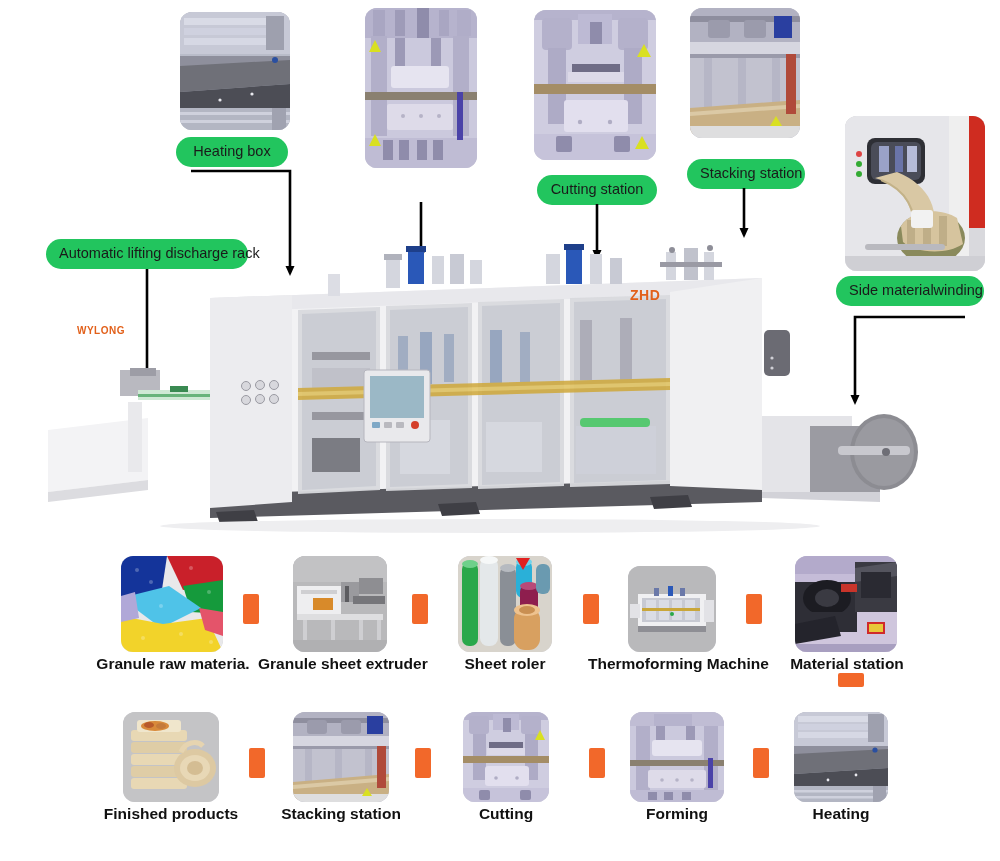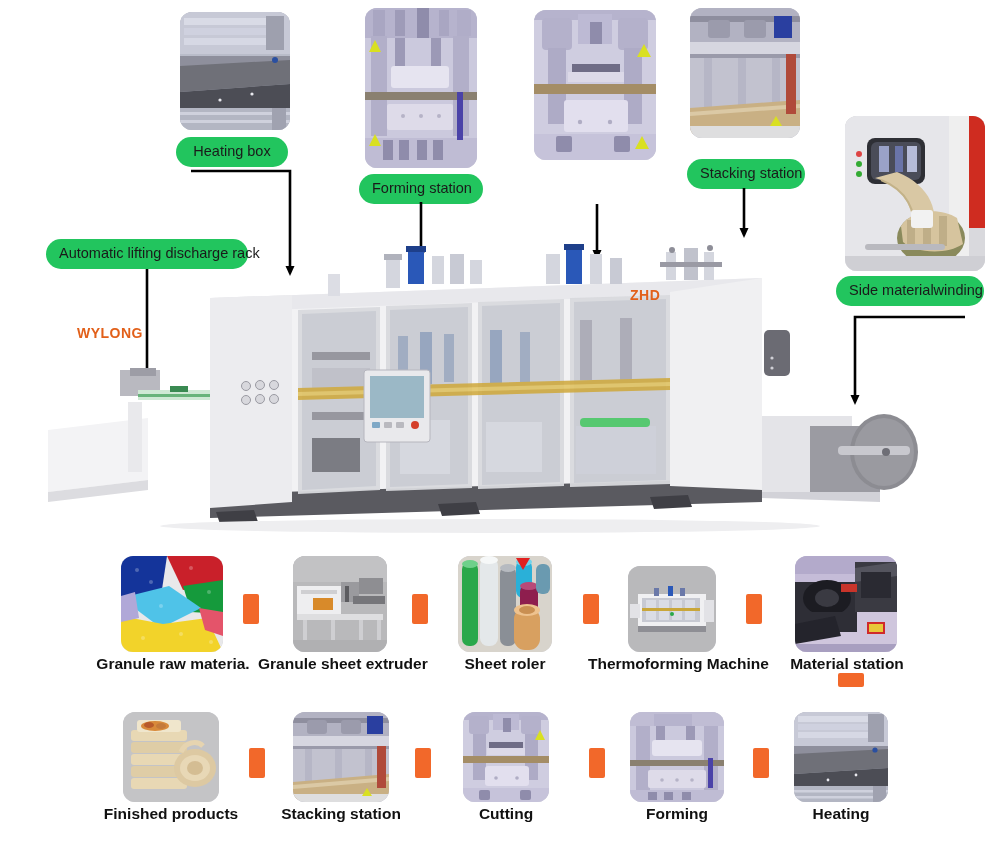--- a/index.html
+++ b/index.html
@@ -186,7 +186,6 @@
 
   <div class="pill" style="left:176px;top:137px;width:112px;">Heating box</div>
 
-  <div class="pill" style="left:359px;top:174px;width:124px;">Forming station</div>
 
 
   <div class="pill" style="left:687px;top:159px;width:118px;">Stacking station</div>

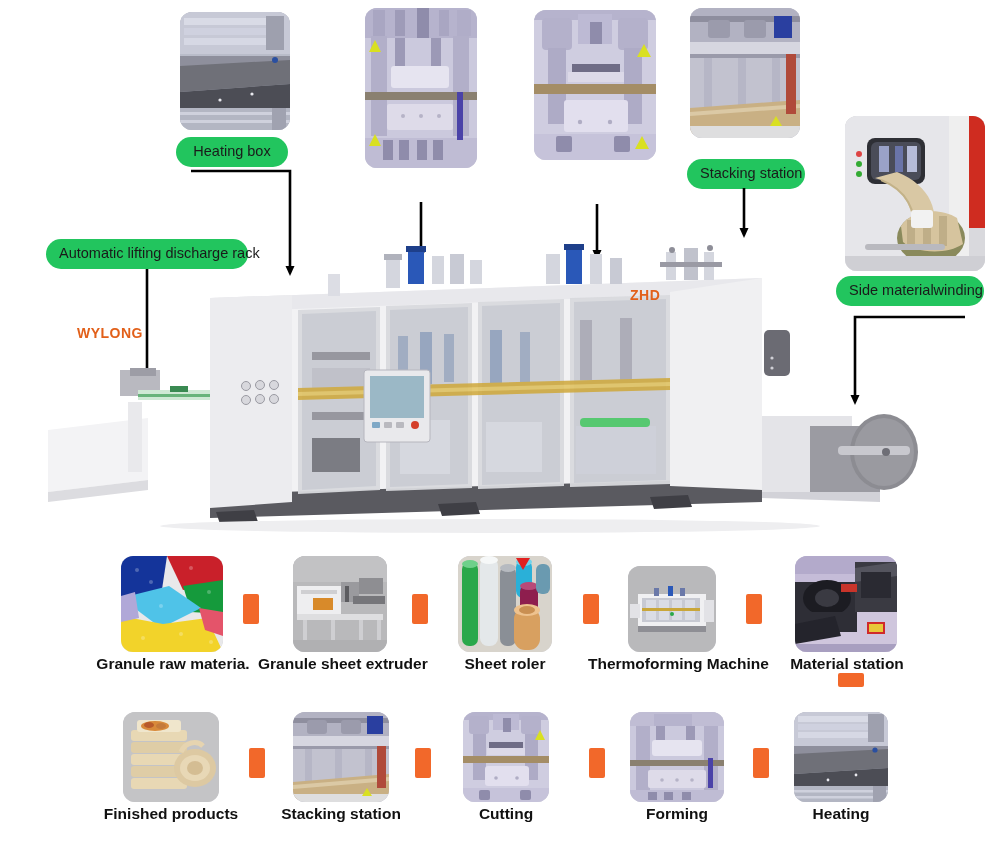--- a/index.html
+++ b/index.html
@@ -187,6 +187,7 @@
   <div class="pill" style="left:176px;top:137px;width:112px;">Heating box</div>
 
 
+  <div class="pill" style="left:537px;top:175px;width:120px;">Cutting station</div>
 
   <div class="pill" style="left:687px;top:159px;width:118px;">Stacking station</div>
 

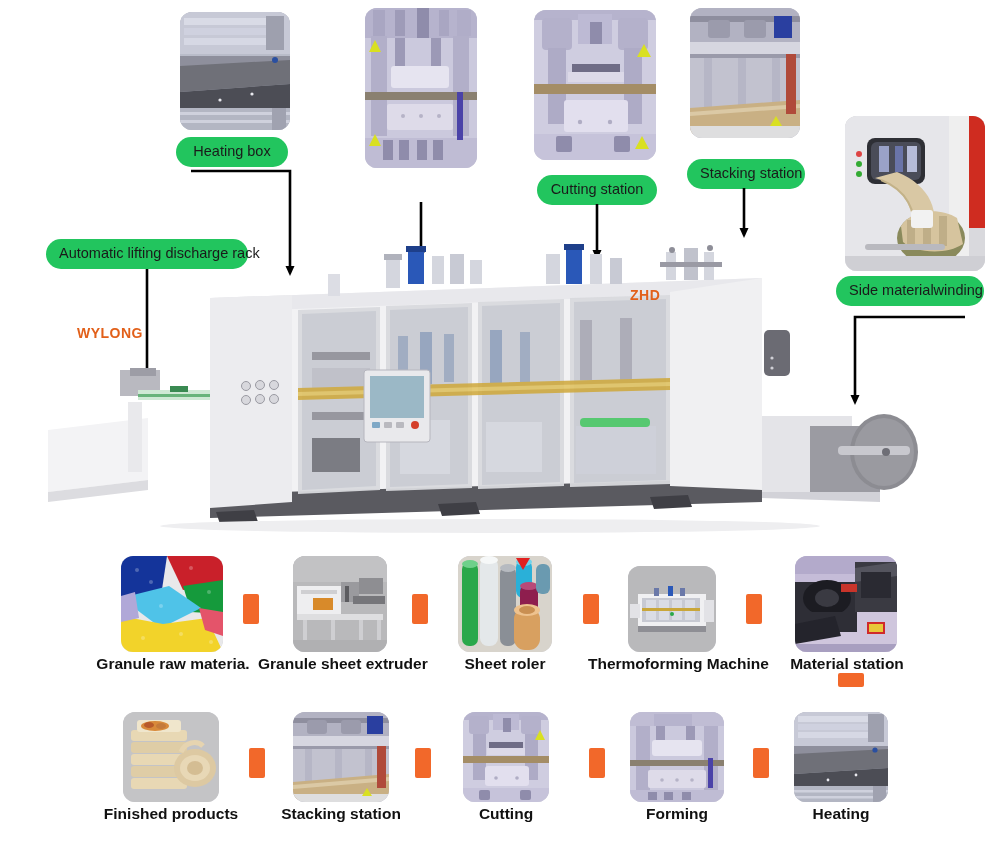--- a/index.html
+++ b/index.html
@@ -346,7 +346,7 @@
 
       <ellipse cx="470" cy="286" rx="330" ry="7" fill="#eeeef0"></ellipse>
     </svg>
-    <div class="brandtxt" style="left:57px;top:85px;font-size:14px;color:#e2601a;">WYLONG</div>
+    <div class="brandtxt" style="left:57px;top:85px;font-size:10px;color:#e2601a;">WYLONG</div>
     <div class="brandtxt" style="left:610px;top:47px;font-size:14px;color:#e2601a;text-align:right;">ZHD</div>
   </div>
 

